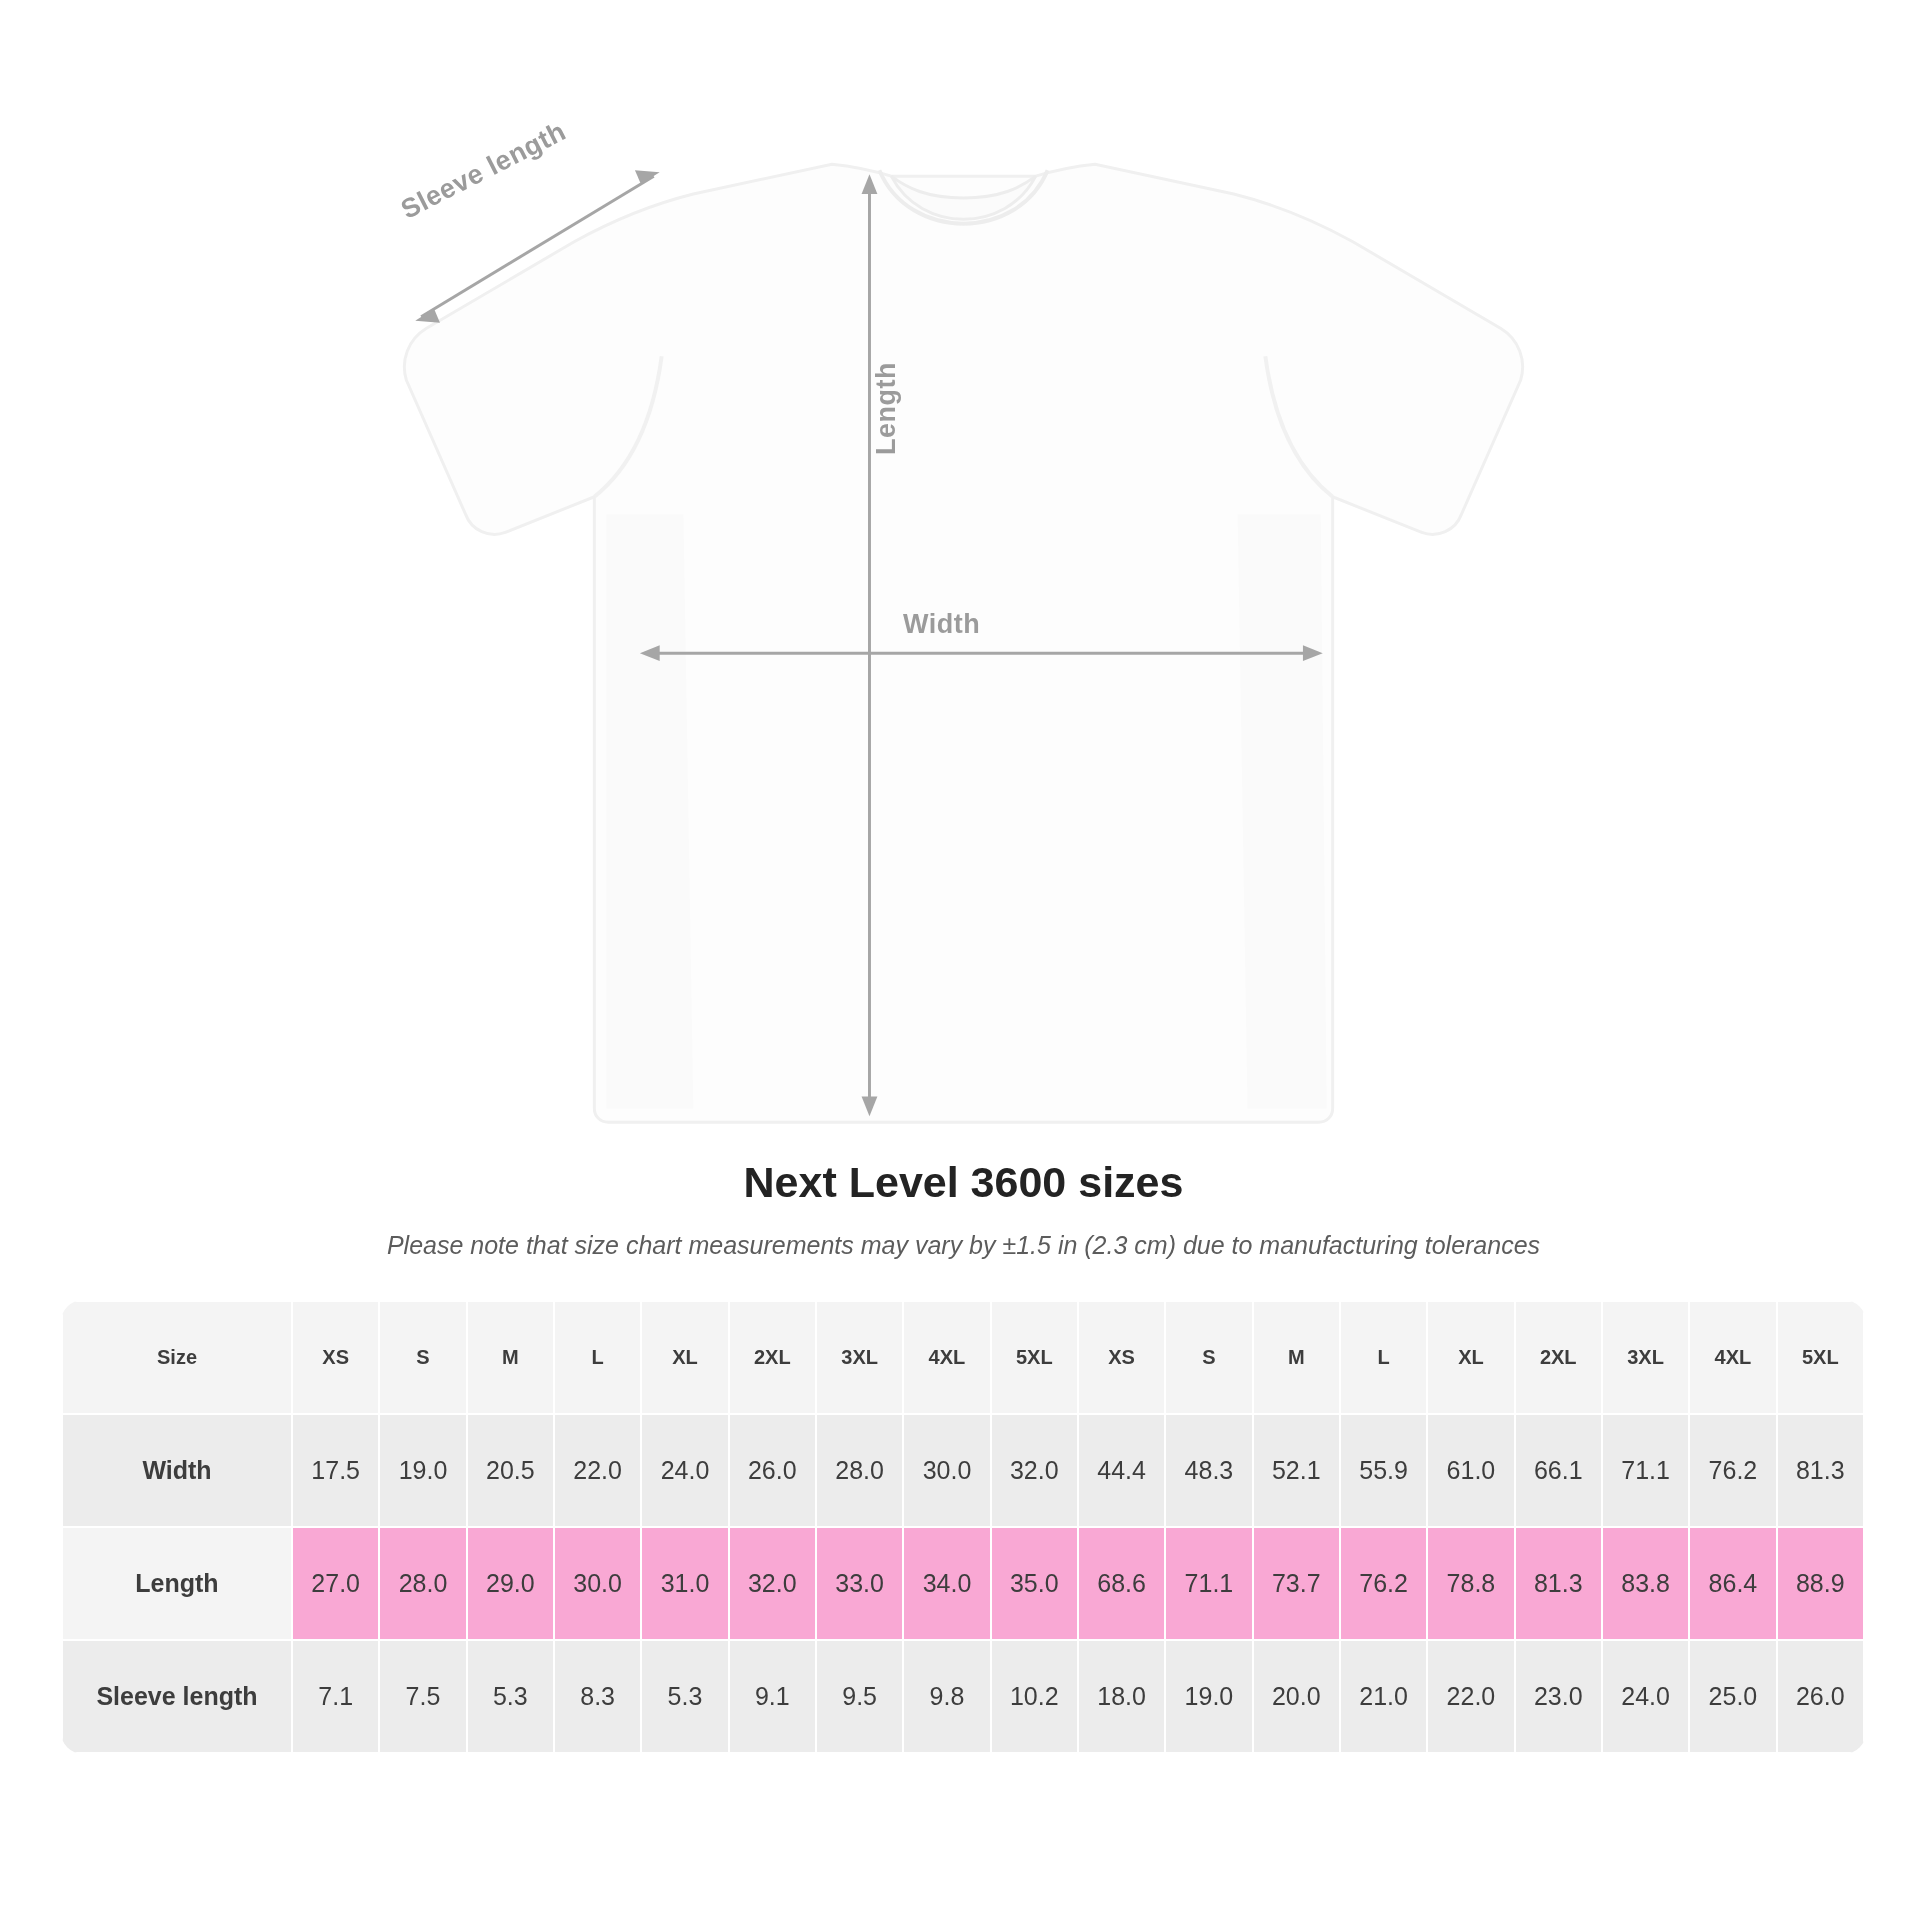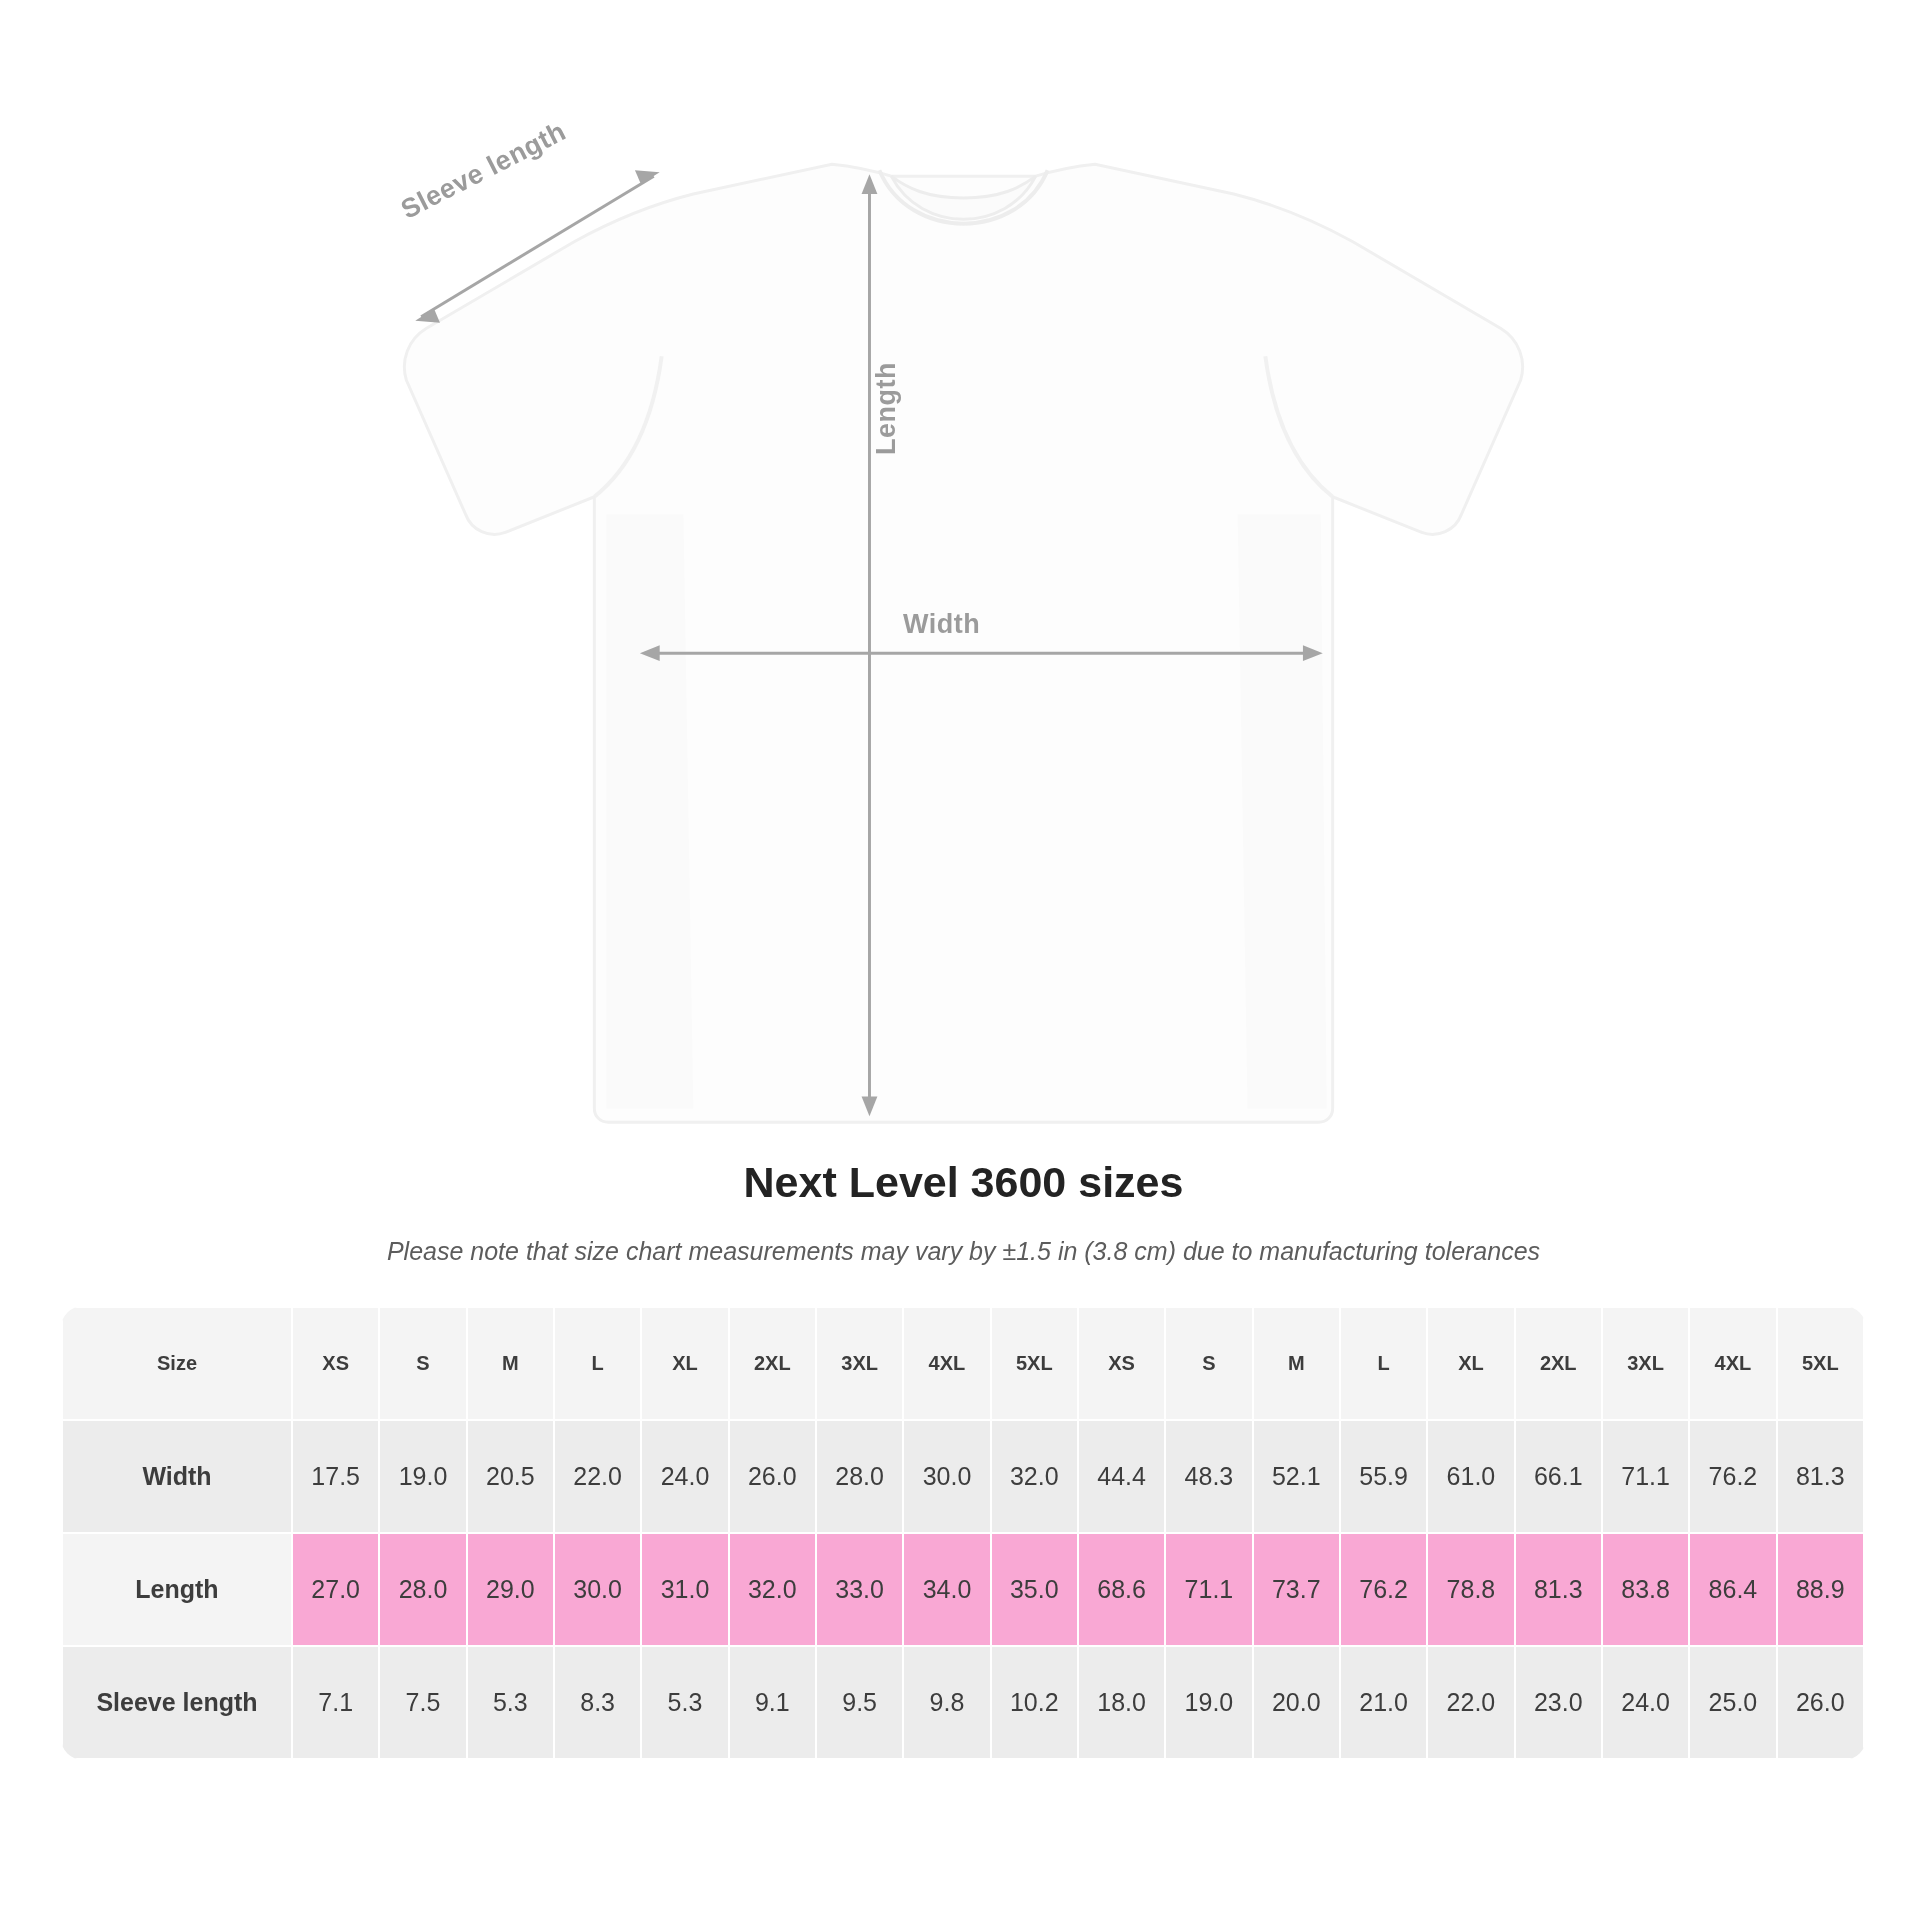--- a/index.html
+++ b/index.html
@@ -59,7 +59,7 @@
     font-size: 43px;
     font-weight: bold;
     color: #232323;
-    margin: 0 0 30px 0;
+    margin: 0 0 24px 0;
   }
   .chart-note {
     font-size: 25px;

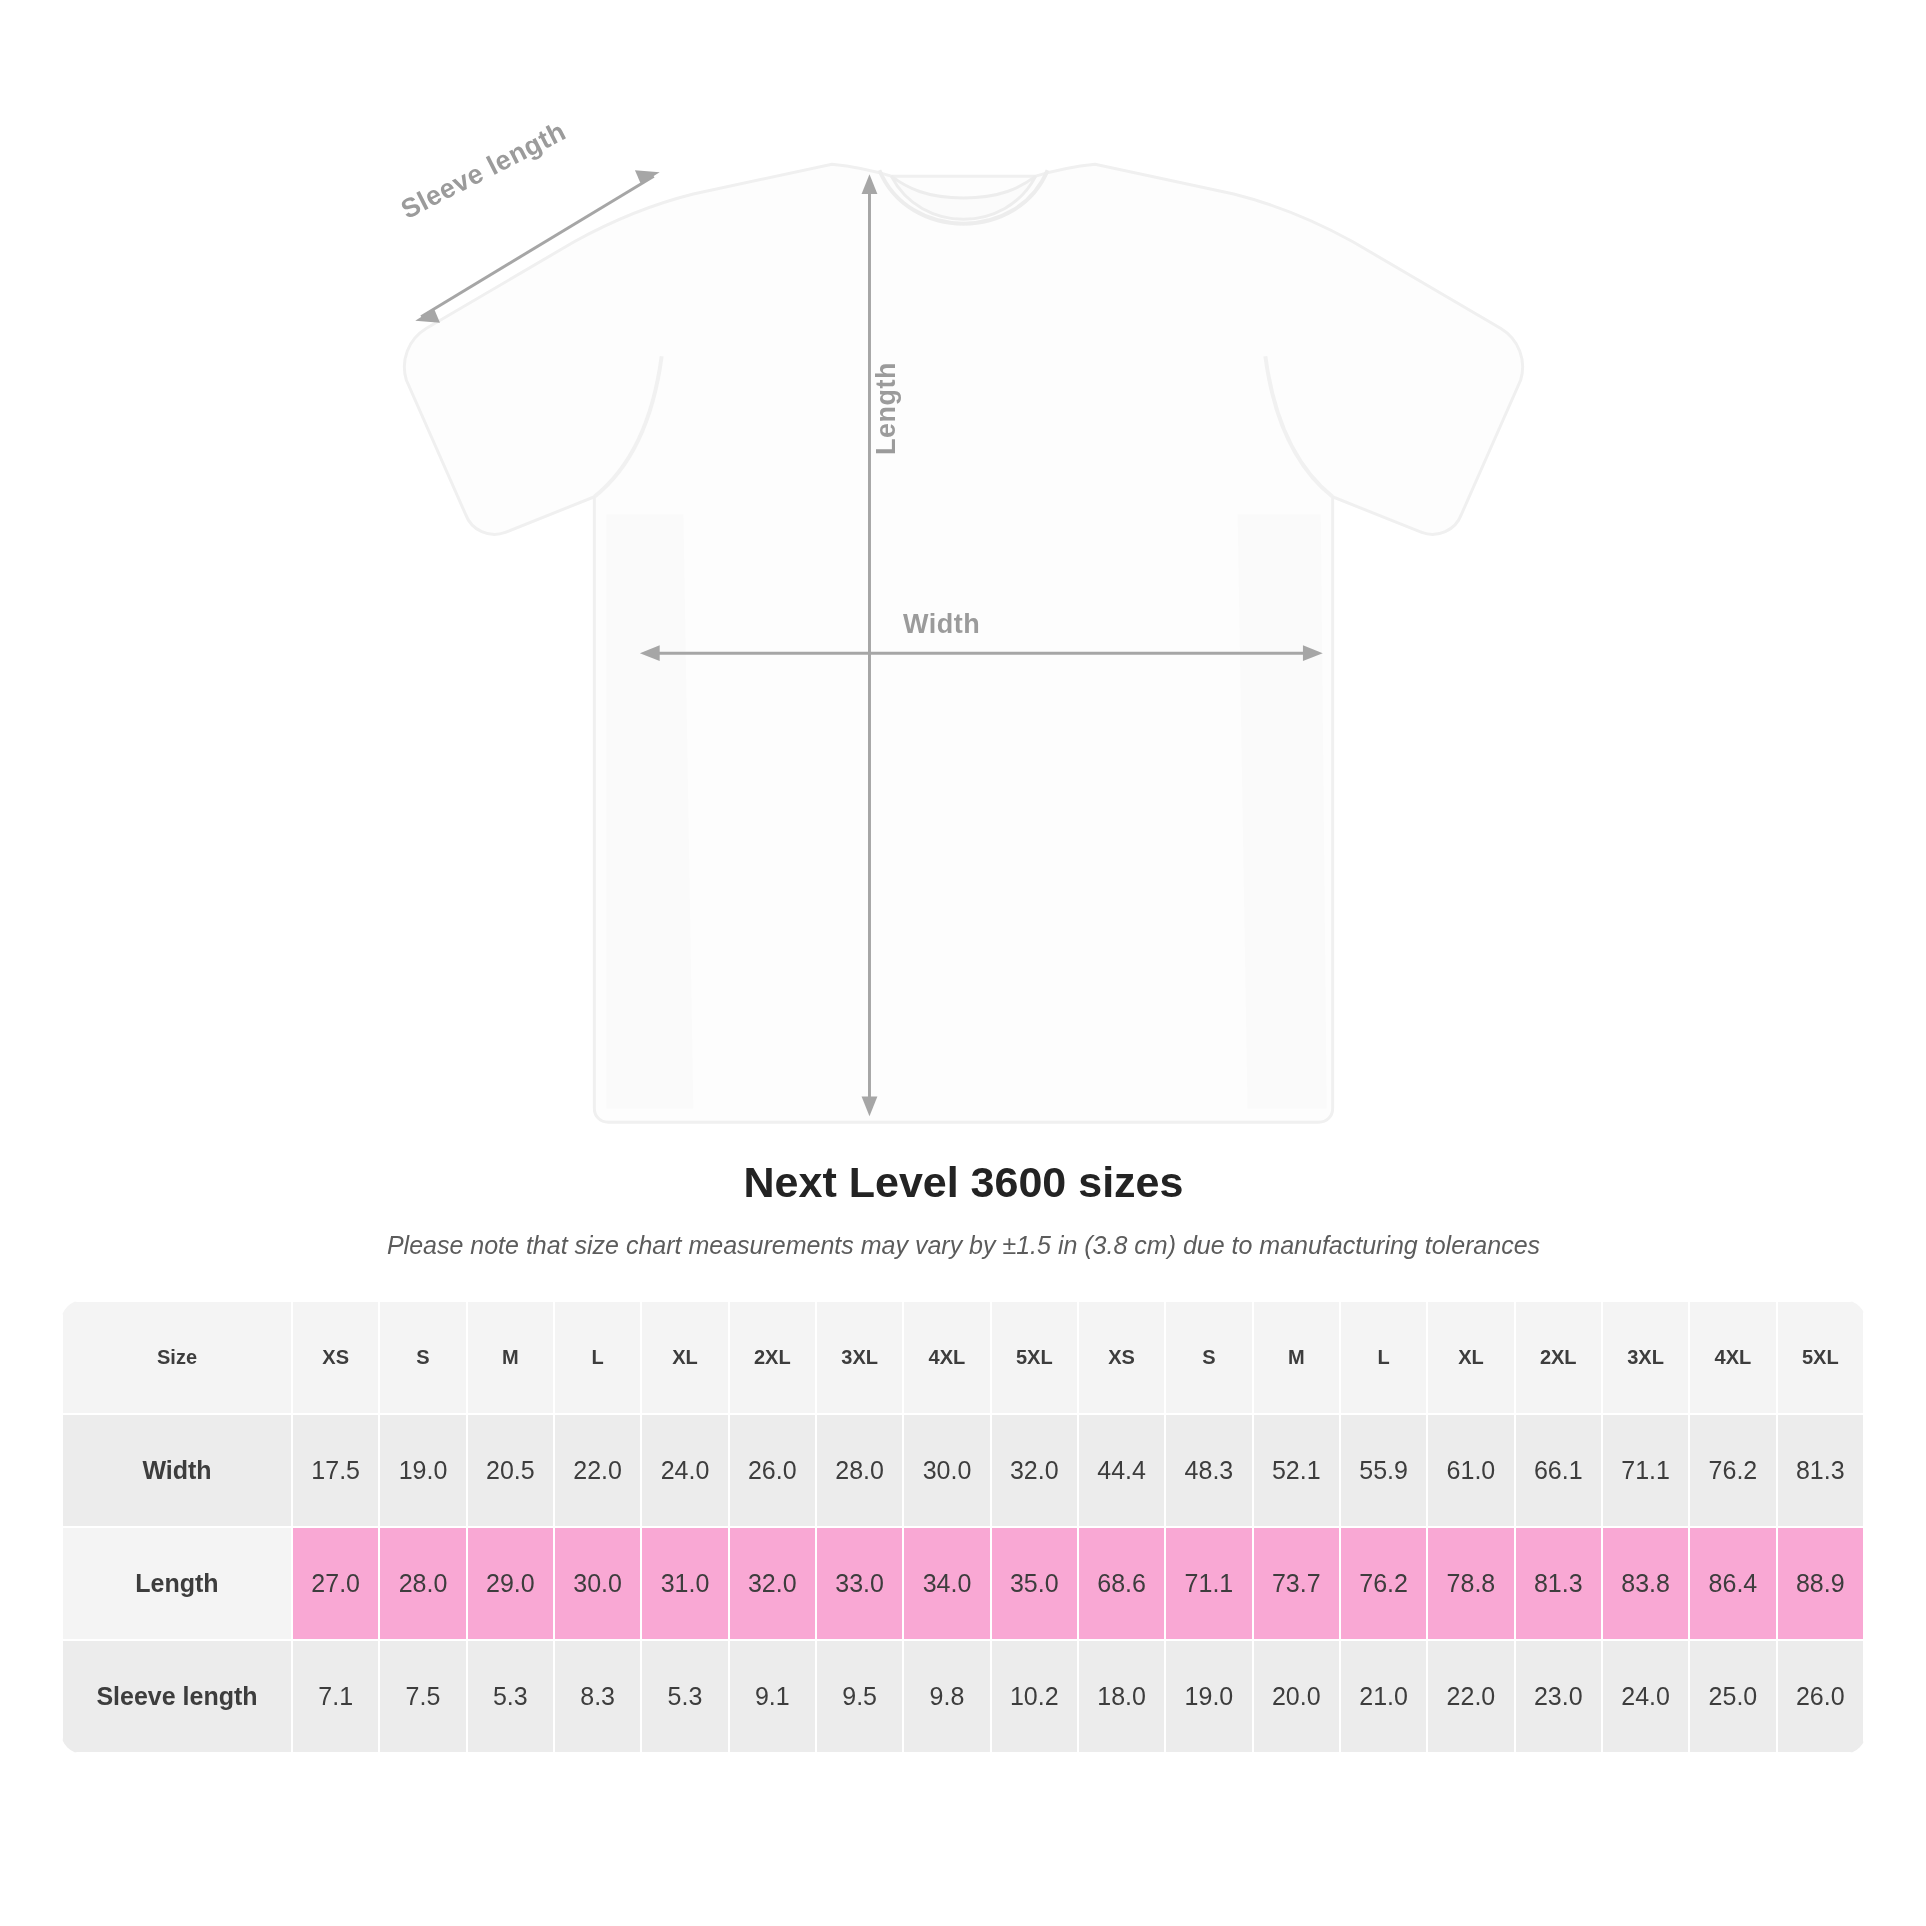--- a/index.html
+++ b/index.html
@@ -197,7 +197,7 @@
 
 <div class="title-block">
   <h1 class="chart-title">Next Level 3600 sizes</h1>
-  <p class="chart-note">Please note that size chart measurements may vary by ±1.5 in (3.8 cm) due to manufacturing tolerances</p>
+  <p class="chart-note">Please note that size chart measurements may vary by ±1.5 in (2.3 cm) due to manufacturing tolerances</p>
 </div>
 
 <div class="table-wrap">

